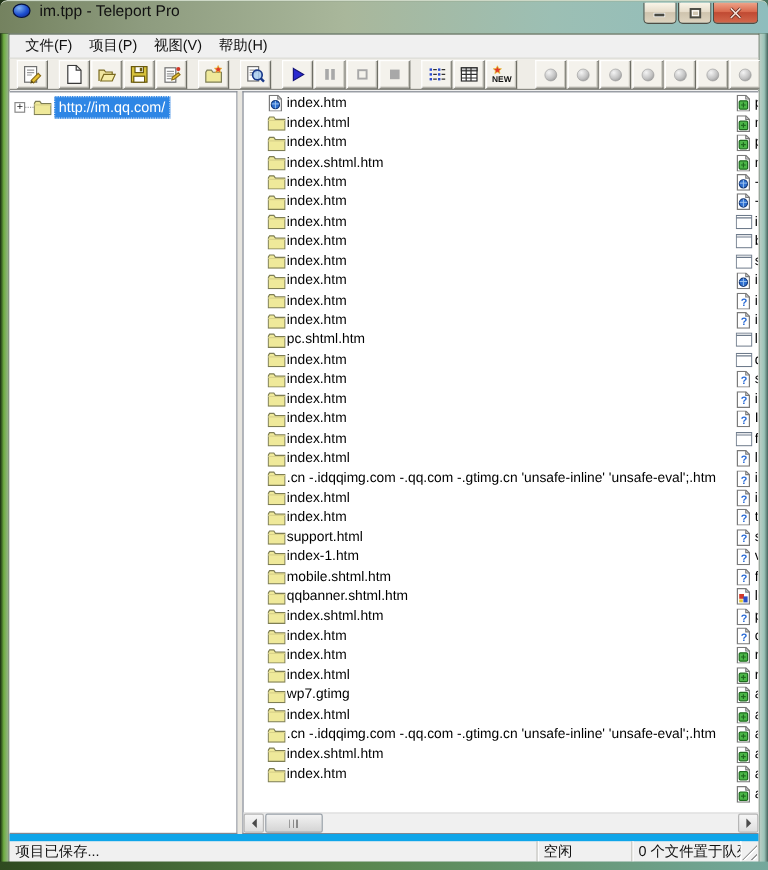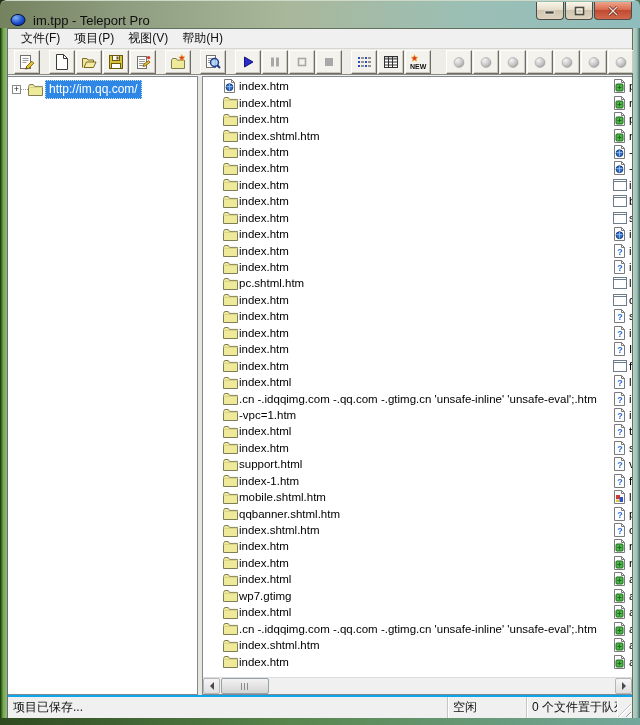--- a/index.html
+++ b/index.html
@@ -11,7 +11,7 @@
   
   .titlebar { position:absolute; left:0; top:0; width:640px; height:28px;
     background:linear-gradient(to right,#74825f 0%,#8d9b7e 18%,#a9b79b 45%,#9cbfb4 72%,#8fbdbd 100%);
-    border-radius:6px 6px 0 0; border-top:1px solid #cdd8c6; display:flex; align-items:flex-end; }
+    border-radius:6px 6px 0 0; border-top:1px solid #cdd8c6; display:flex; align-items:flex-start; }
   .app-icon { margin-left:10px; width:16px; height:16px; display:inline-block; }
   .title-text { margin-left:7px; font-size:13px; color:#101010; }
   .winbtns { position:absolute; right:8px; top:1px; display:flex; }

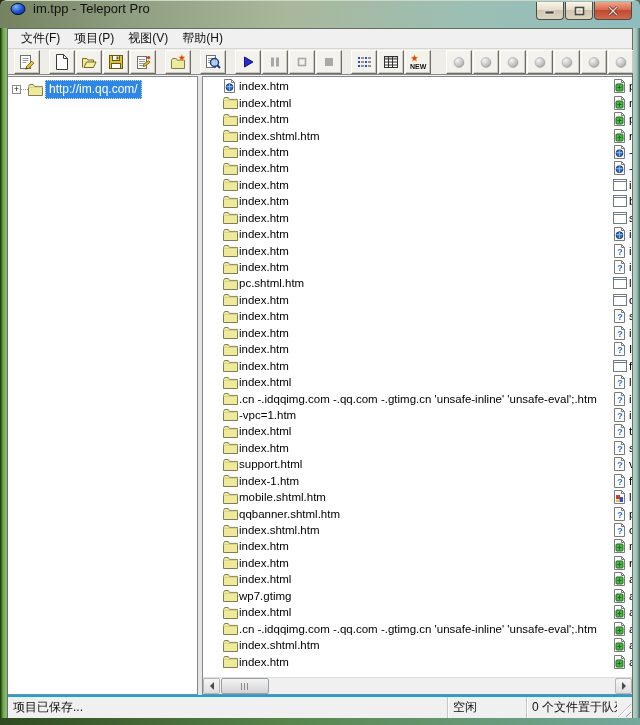--- a/index.html
+++ b/index.html
@@ -583,15 +583,6 @@
                     <line x1="0.5" y1="4.4" x2="14.5" y2="4.4" stroke="#d9d28a"></line>
                   </svg>
                 </span>
-                <span class="fn">-vpc=1.htm</span>
-              </div>
-              <div class="row">
-                <span class="fi">
-                  <svg width="15" height="13">
-                    <path d="M0.5 12.5 V3.4 L1.7 1.5 H5.2 L6.5 3.4 H14.5 V12.5 Z" fill="#EFE99A" stroke="#7E7E55"></path>
-                    <line x1="0.5" y1="4.4" x2="14.5" y2="4.4" stroke="#d9d28a"></line>
-                  </svg>
-                </span>
                 <span class="fn">index.html</span>
               </div>
               <div class="row">

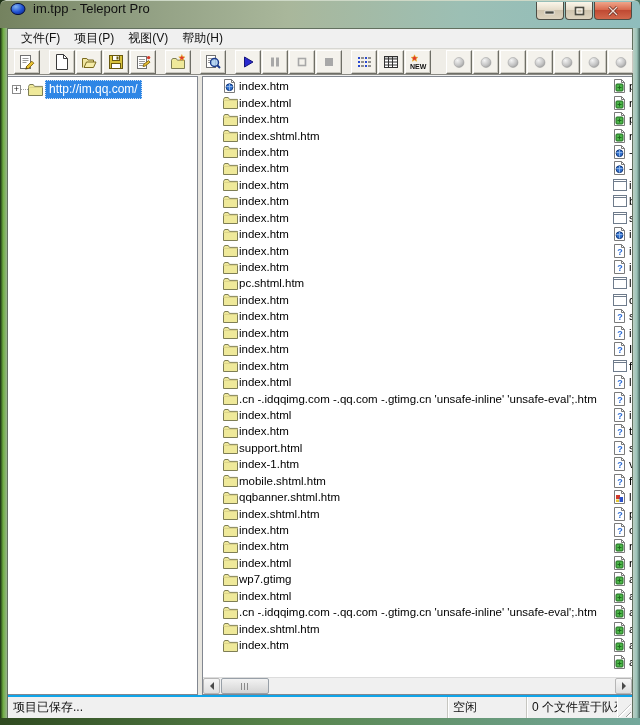--- a/index.html
+++ b/index.html
@@ -77,7 +77,7 @@
   .tri-r { width:0; height:0; border:4px solid transparent; border-left-color:#4a4a4a; margin-right:-4px; }
   
   .statusbar { position:absolute; left:0; bottom:0; right:0; height:23px; background:#f0f0f0;
-    border-top:2px solid #0ea5e9; display:flex; align-items:stretch; font-size:12px; color:#111; }
+    border-top:6px solid #0ea5e9; display:flex; align-items:stretch; font-size:12px; color:#111; }
   .sp { border-right:1px solid #c6c6c0; box-shadow:1px 0 0 #ffffff; display:flex; align-items:center;
     padding:0 5px; overflow:hidden; white-space:nowrap; }
   .sp.msg { flex:1; }

